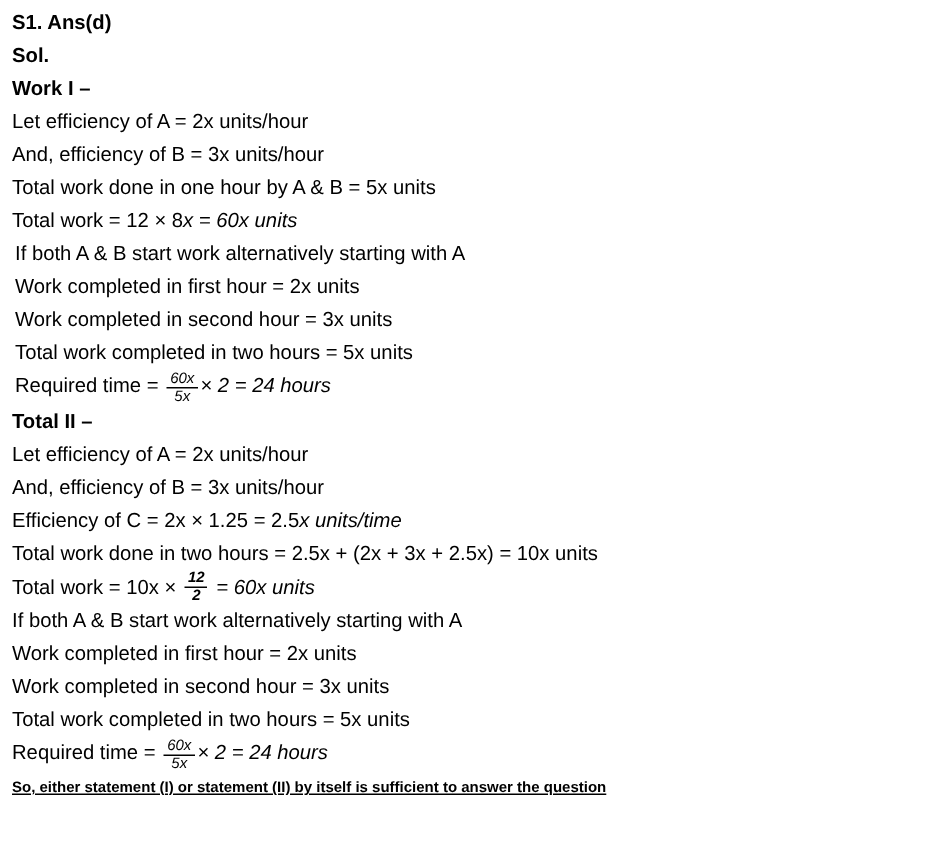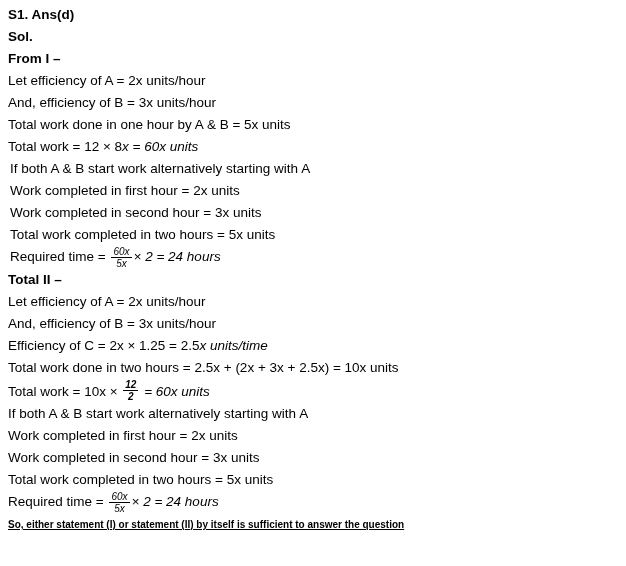--- a/index.html
+++ b/index.html
@@ -71,7 +71,7 @@
 
   <div class="line bold">Sol.</div>
 
-  <div class="line bold">From I –</div>
+  <div class="line bold">Work I –</div>
 
   <div class="line">Let efficiency of A = 2x units/hour</div>
 

